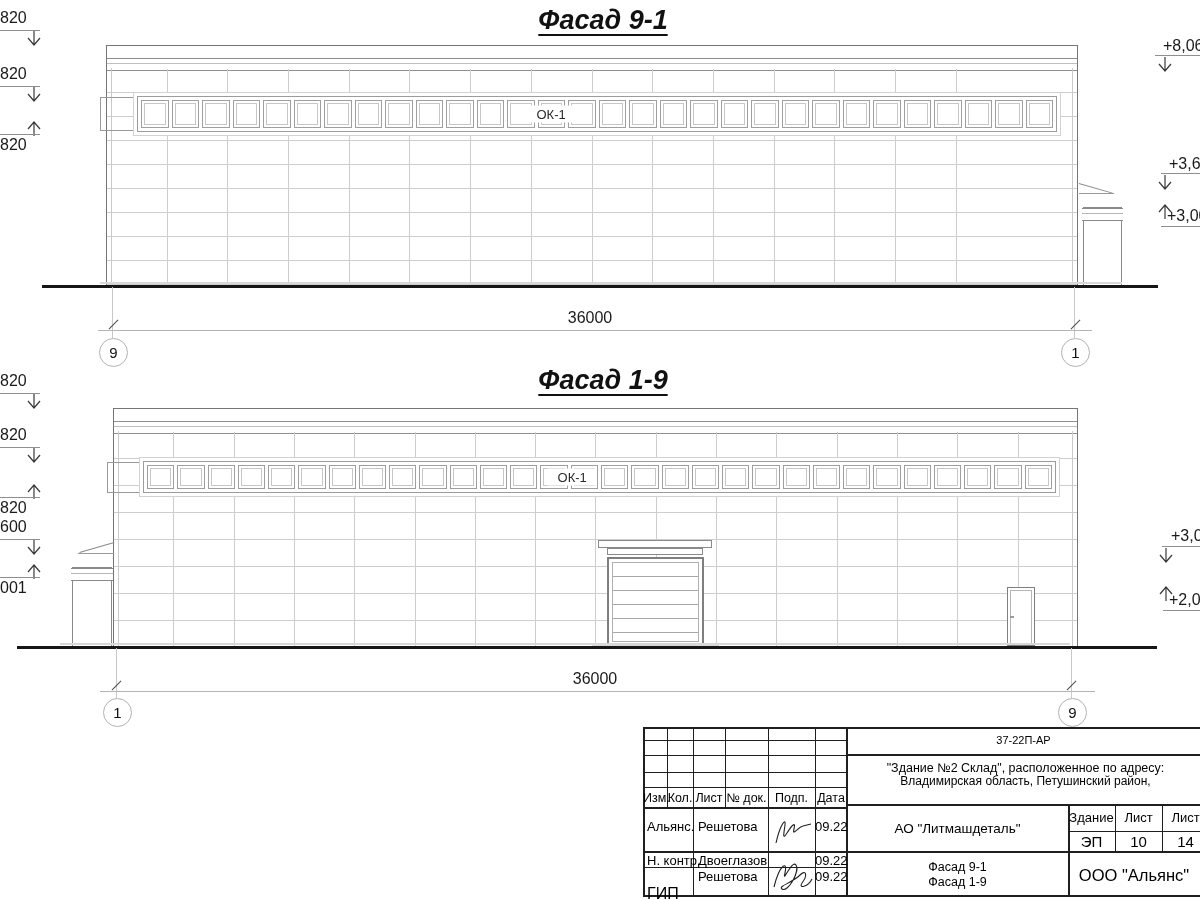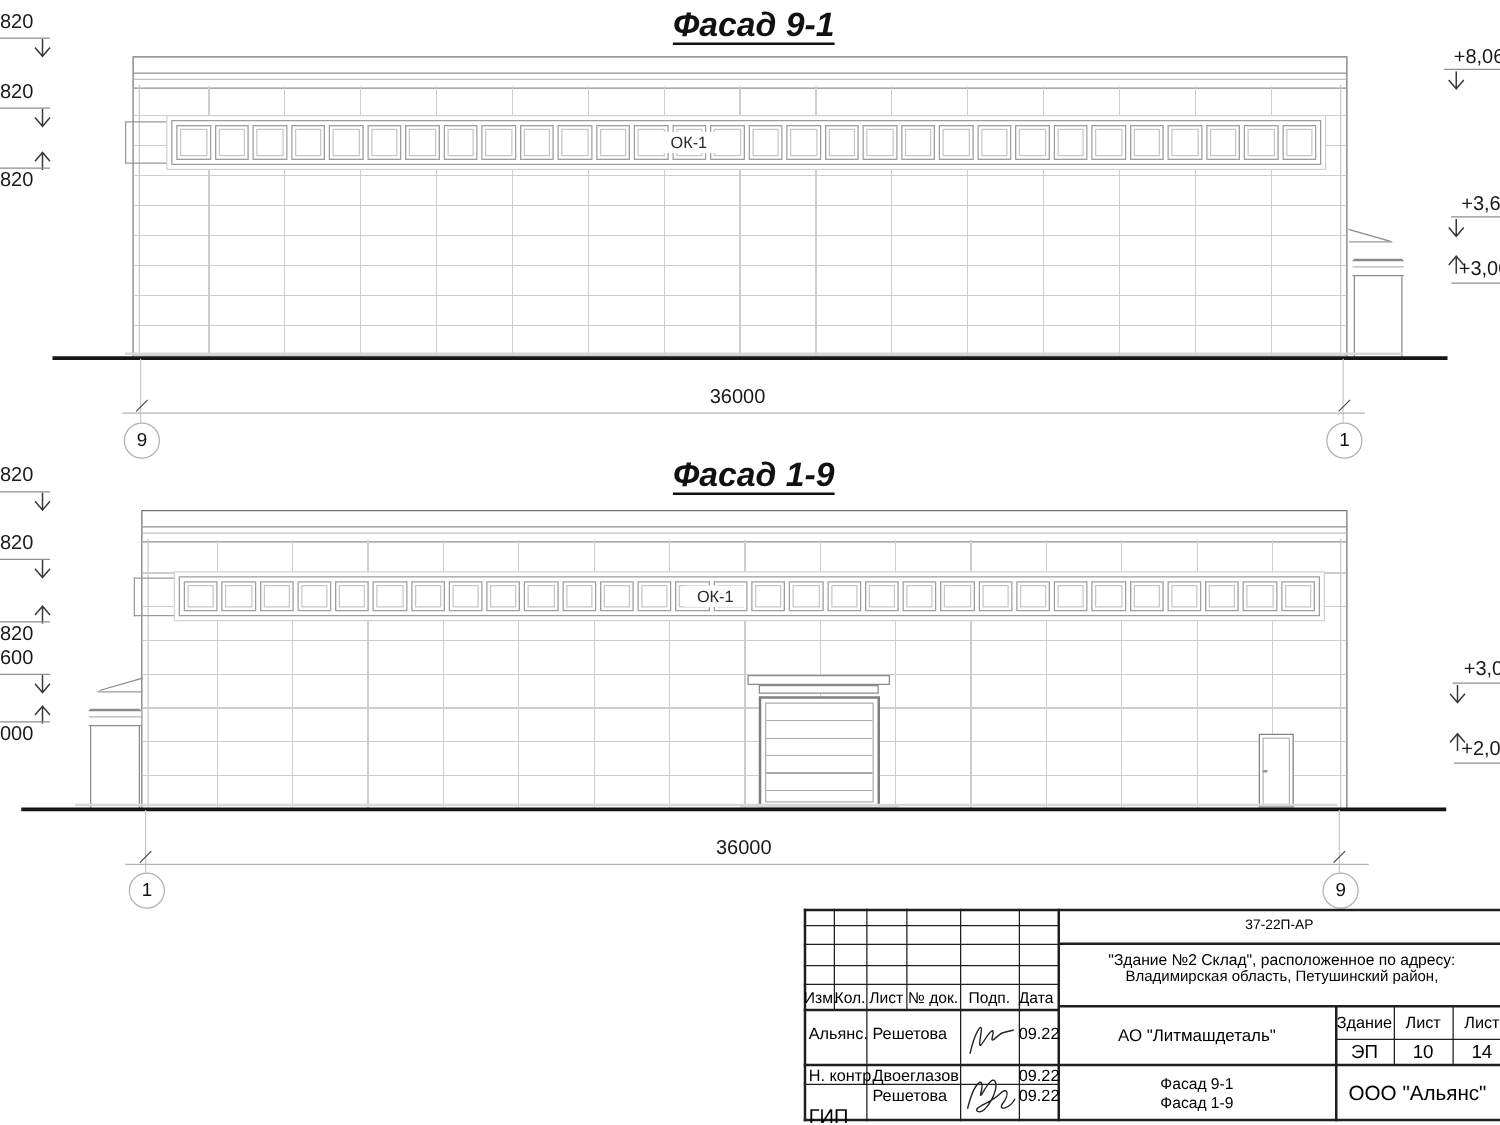--- a/index.html
+++ b/index.html
@@ -277,7 +277,7 @@
       <path d="M7 16 L7 2 M1 9 L7 2 L13 9" fill="none" stroke="#3a3a3a" stroke-width="1.2"></path>
     </svg>
   <div class="eline" style="left:0;top:577px;width:40px"></div>
-  <div class="etext" style="left:0;top:579px">000</div>
+  <div class="etext" style="left:0;top:579px">001</div>
 
   <div class="etext" style="left:1171px;top:527px">+3,0</div>
   <div class="eline" style="left:1162px;top:546px;width:38px"></div>

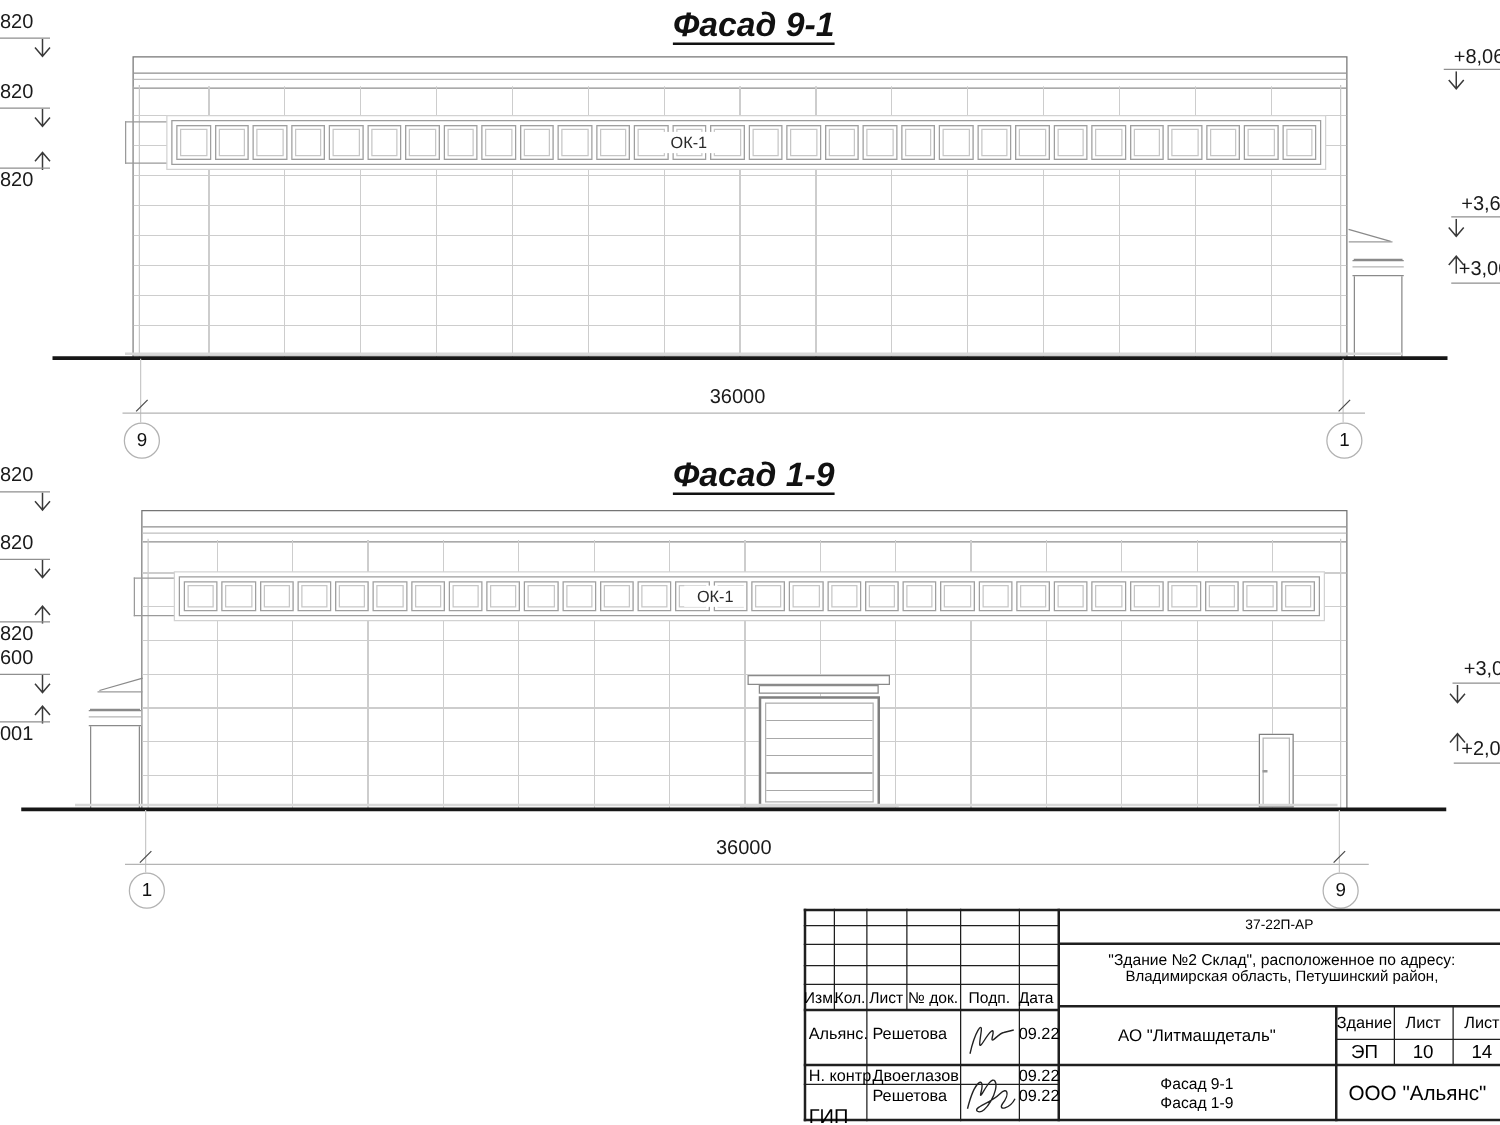--- a/index.html
+++ b/index.html
@@ -322,7 +322,7 @@
     <div class="tb-t ctr" style="left:50px;top:64px;width:32px;font-size:12.5px">Лист</div>
     <div class="tb-t ctr" style="left:82px;top:64px;width:43px;font-size:12.5px">№ док.</div>
     <div class="tb-t ctr" style="left:125px;top:64px;width:47px;font-size:12.5px">Подп.</div>
-    <div class="tb-t ctr" style="left:172px;top:64px;width:16px;font-size:12.5px">Дата</div>
+    <div class="tb-t ctr" style="left:172px;top:64px;width:32px;font-size:12.5px">Дата</div>
 
     <div class="tb-t" style="left:4px;top:93px;font-size:13px">Альянс.</div>
     <div class="tb-t" style="left:55px;top:93px;font-size:13px">Решетова</div>

